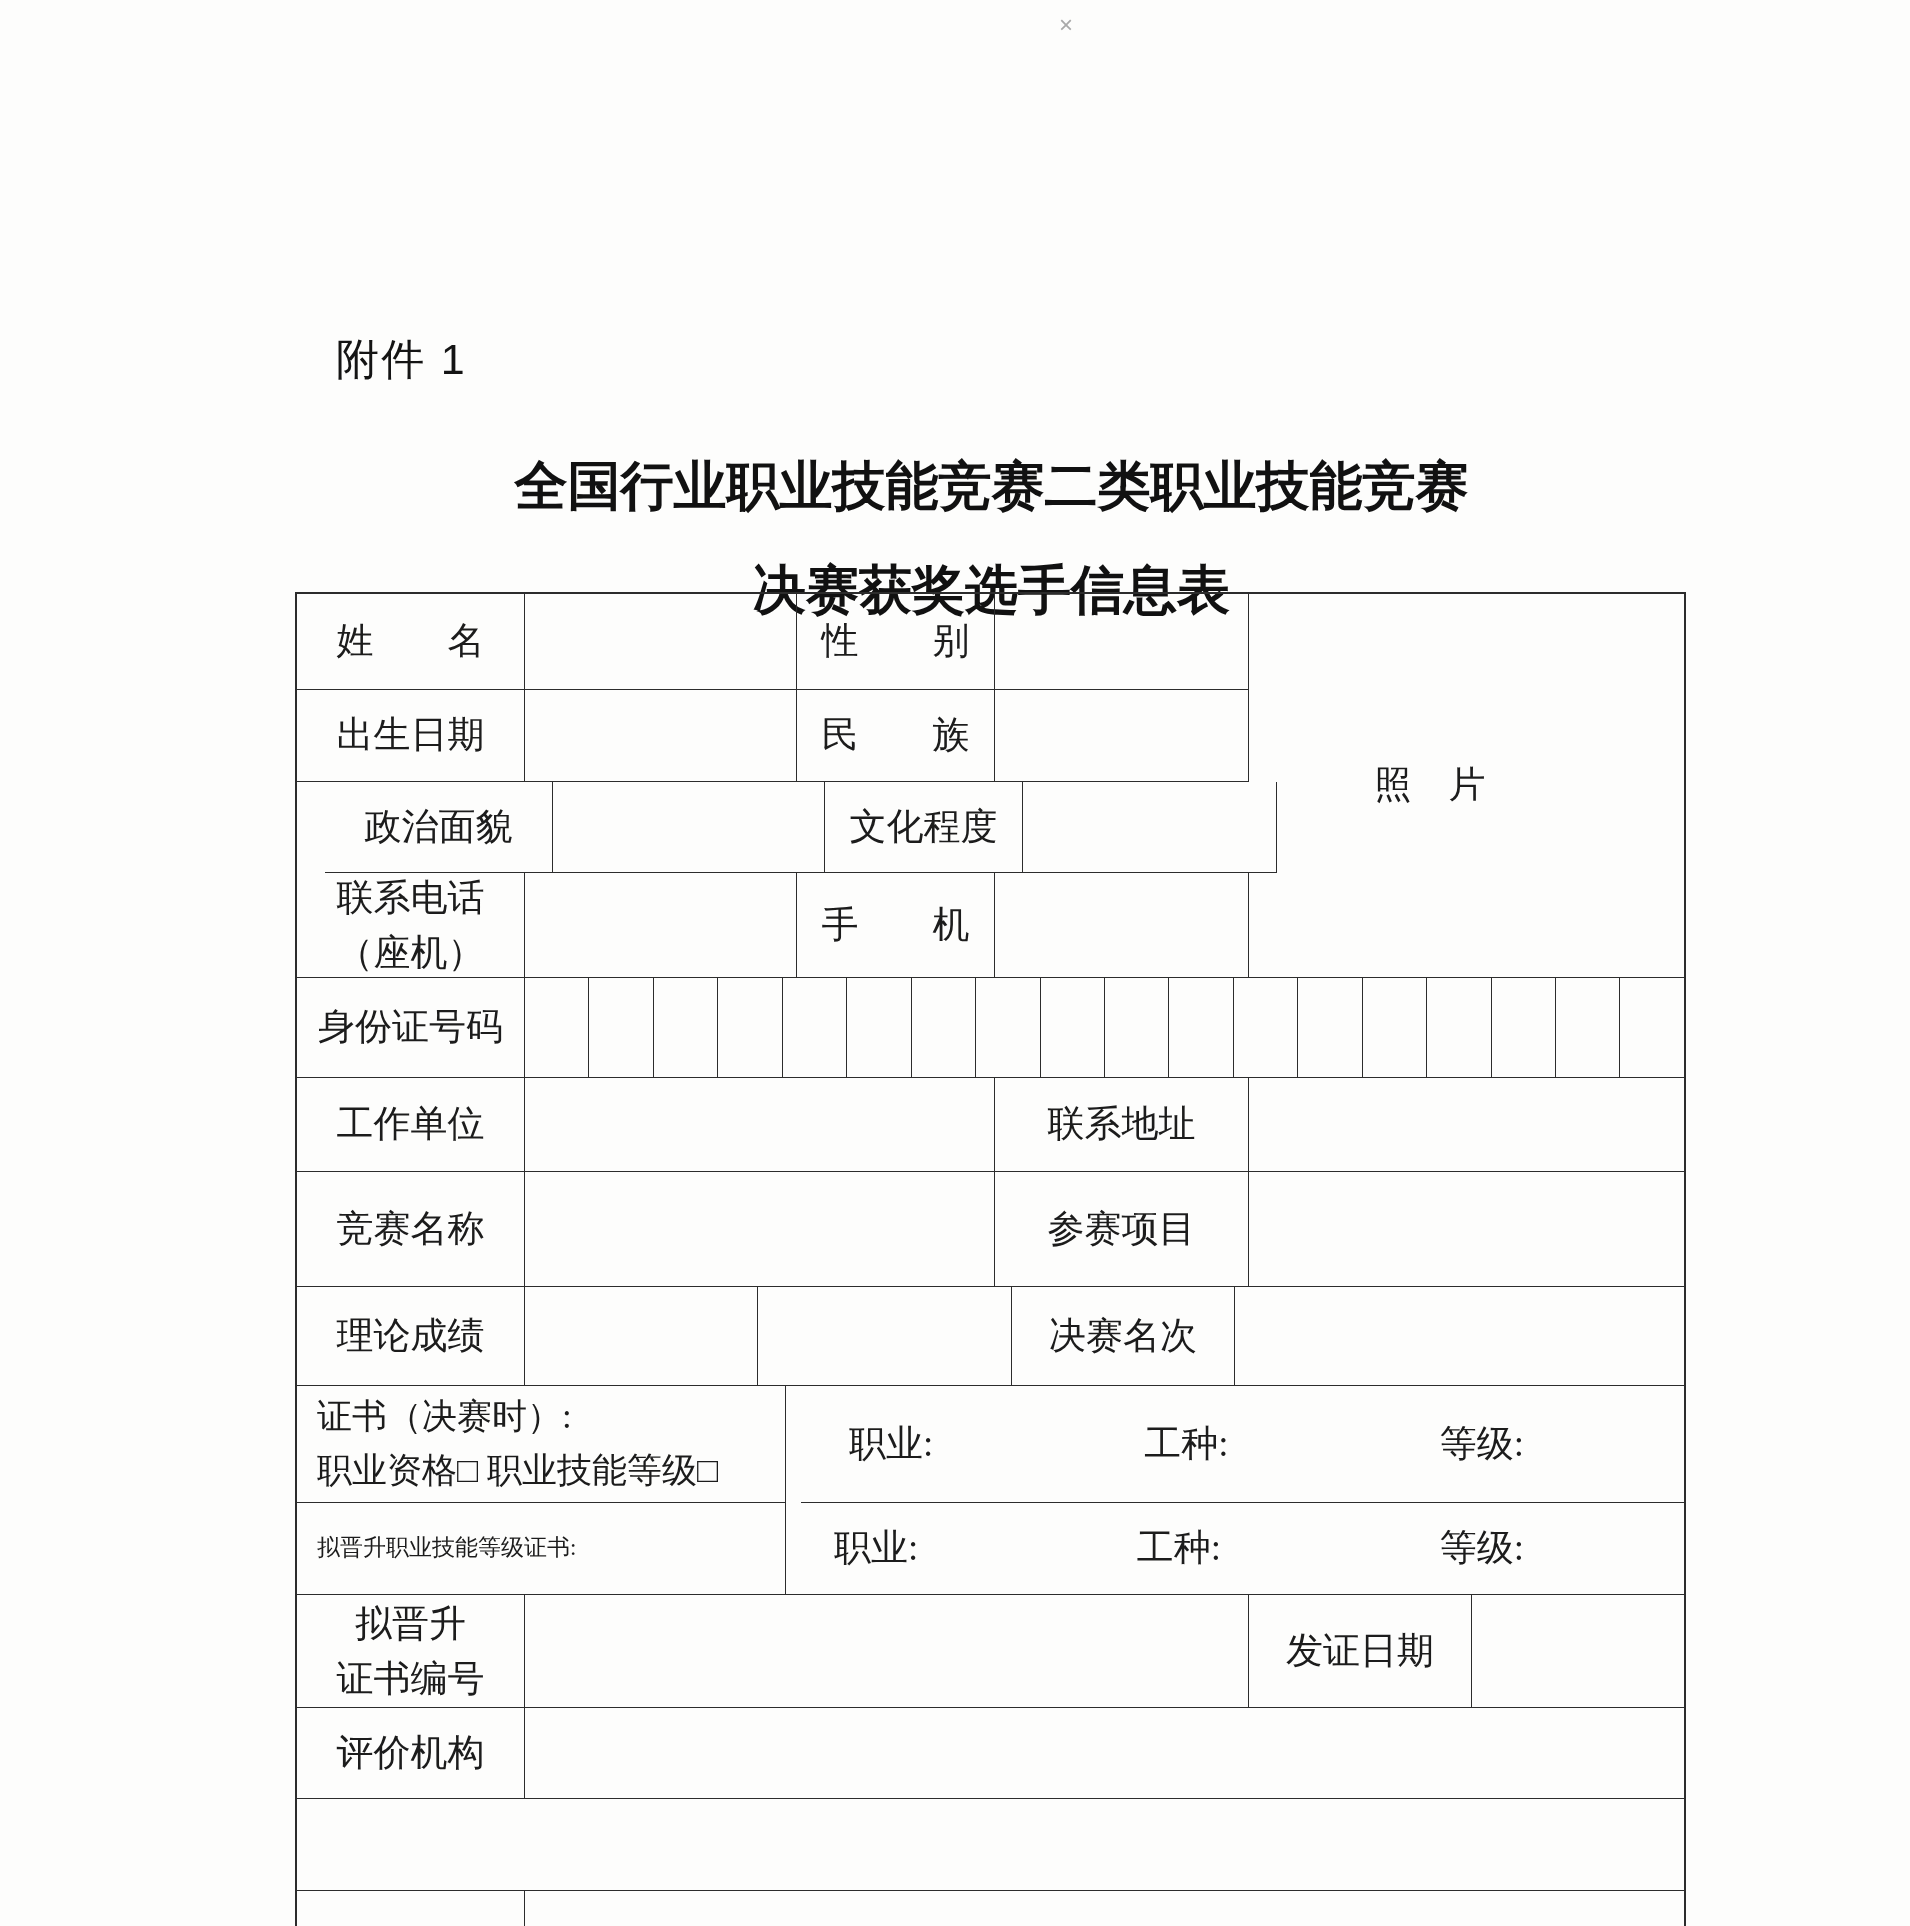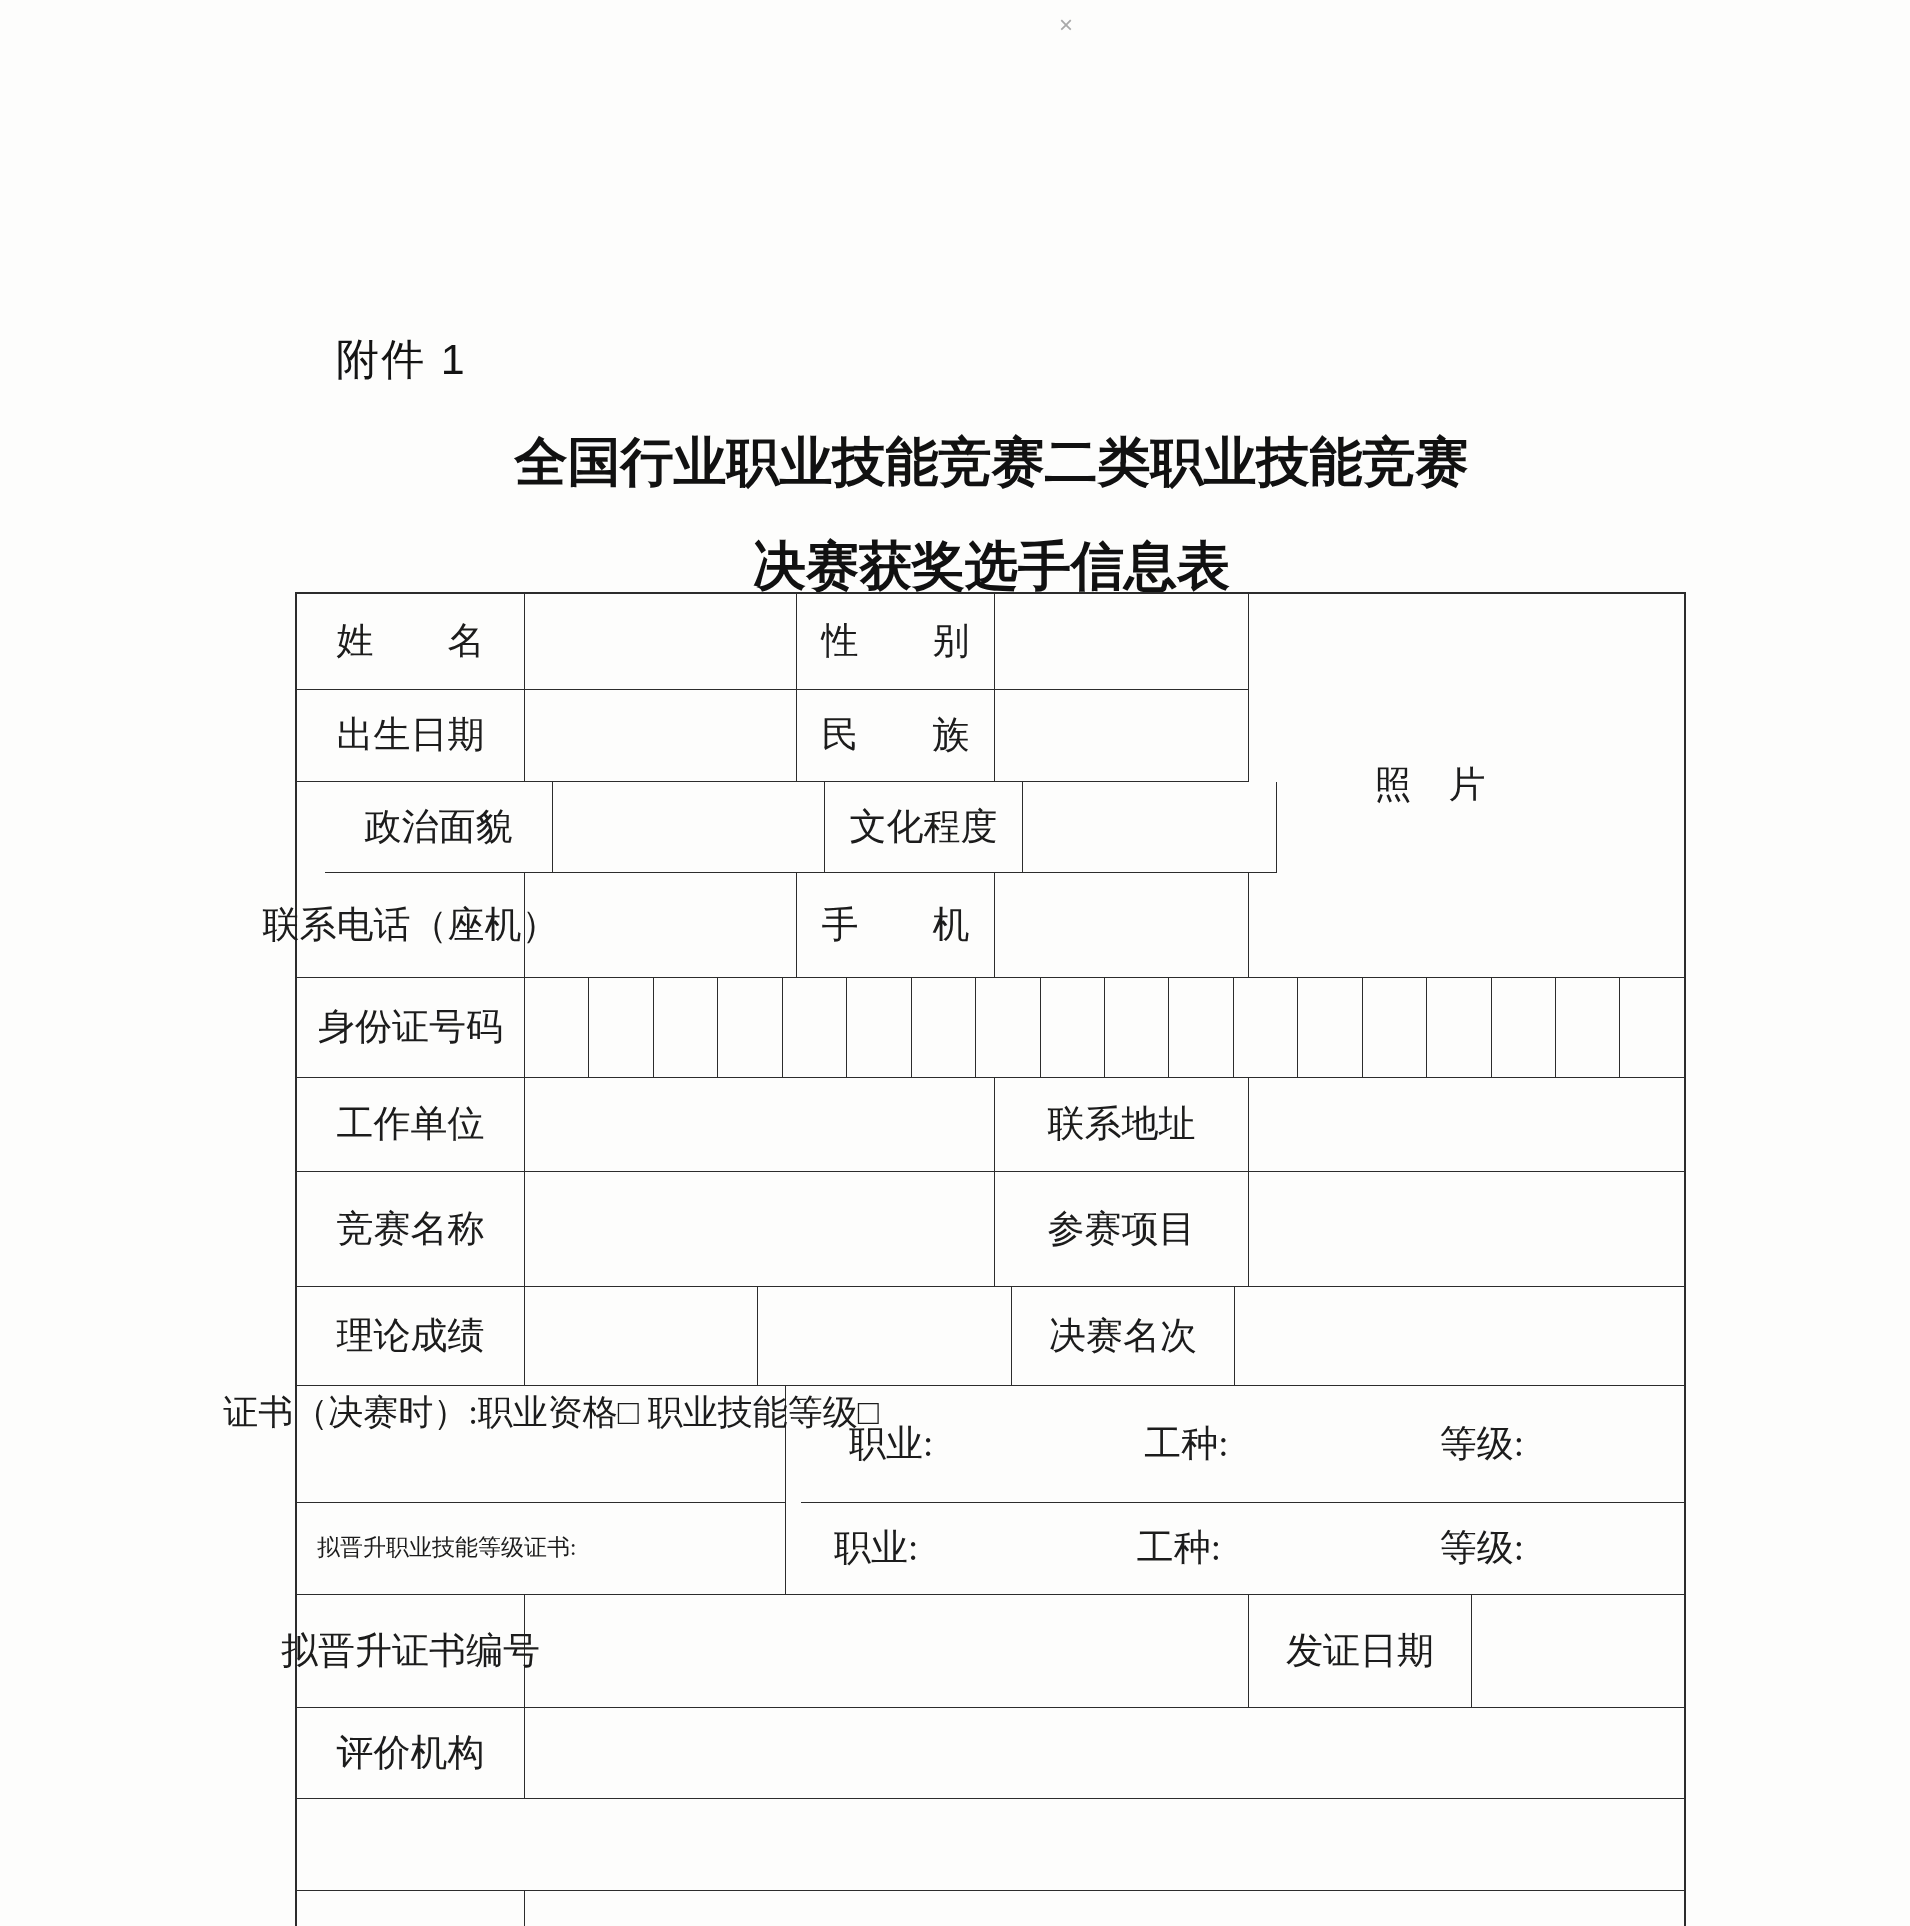--- a/index.html
+++ b/index.html
@@ -14,7 +14,7 @@
   .attachment { position:absolute; left:336px; top:331px; font-size:43px;
     font-family:"Liberation Sans", sans-serif; color:#141414; letter-spacing:2.3px; }
   .title { position:absolute; left:298px; width:1387px; text-align:center;
-    font-family:"Liberation Sans", sans-serif; font-weight:700; font-size:53px; color:#111; }
+    font-family:"Liberation Sans", sans-serif; font-weight:700; font-size:53px; color:#111;margin-top:24px; }
   .title1 { top:427px; }
   .title2 { top:531px; }
 

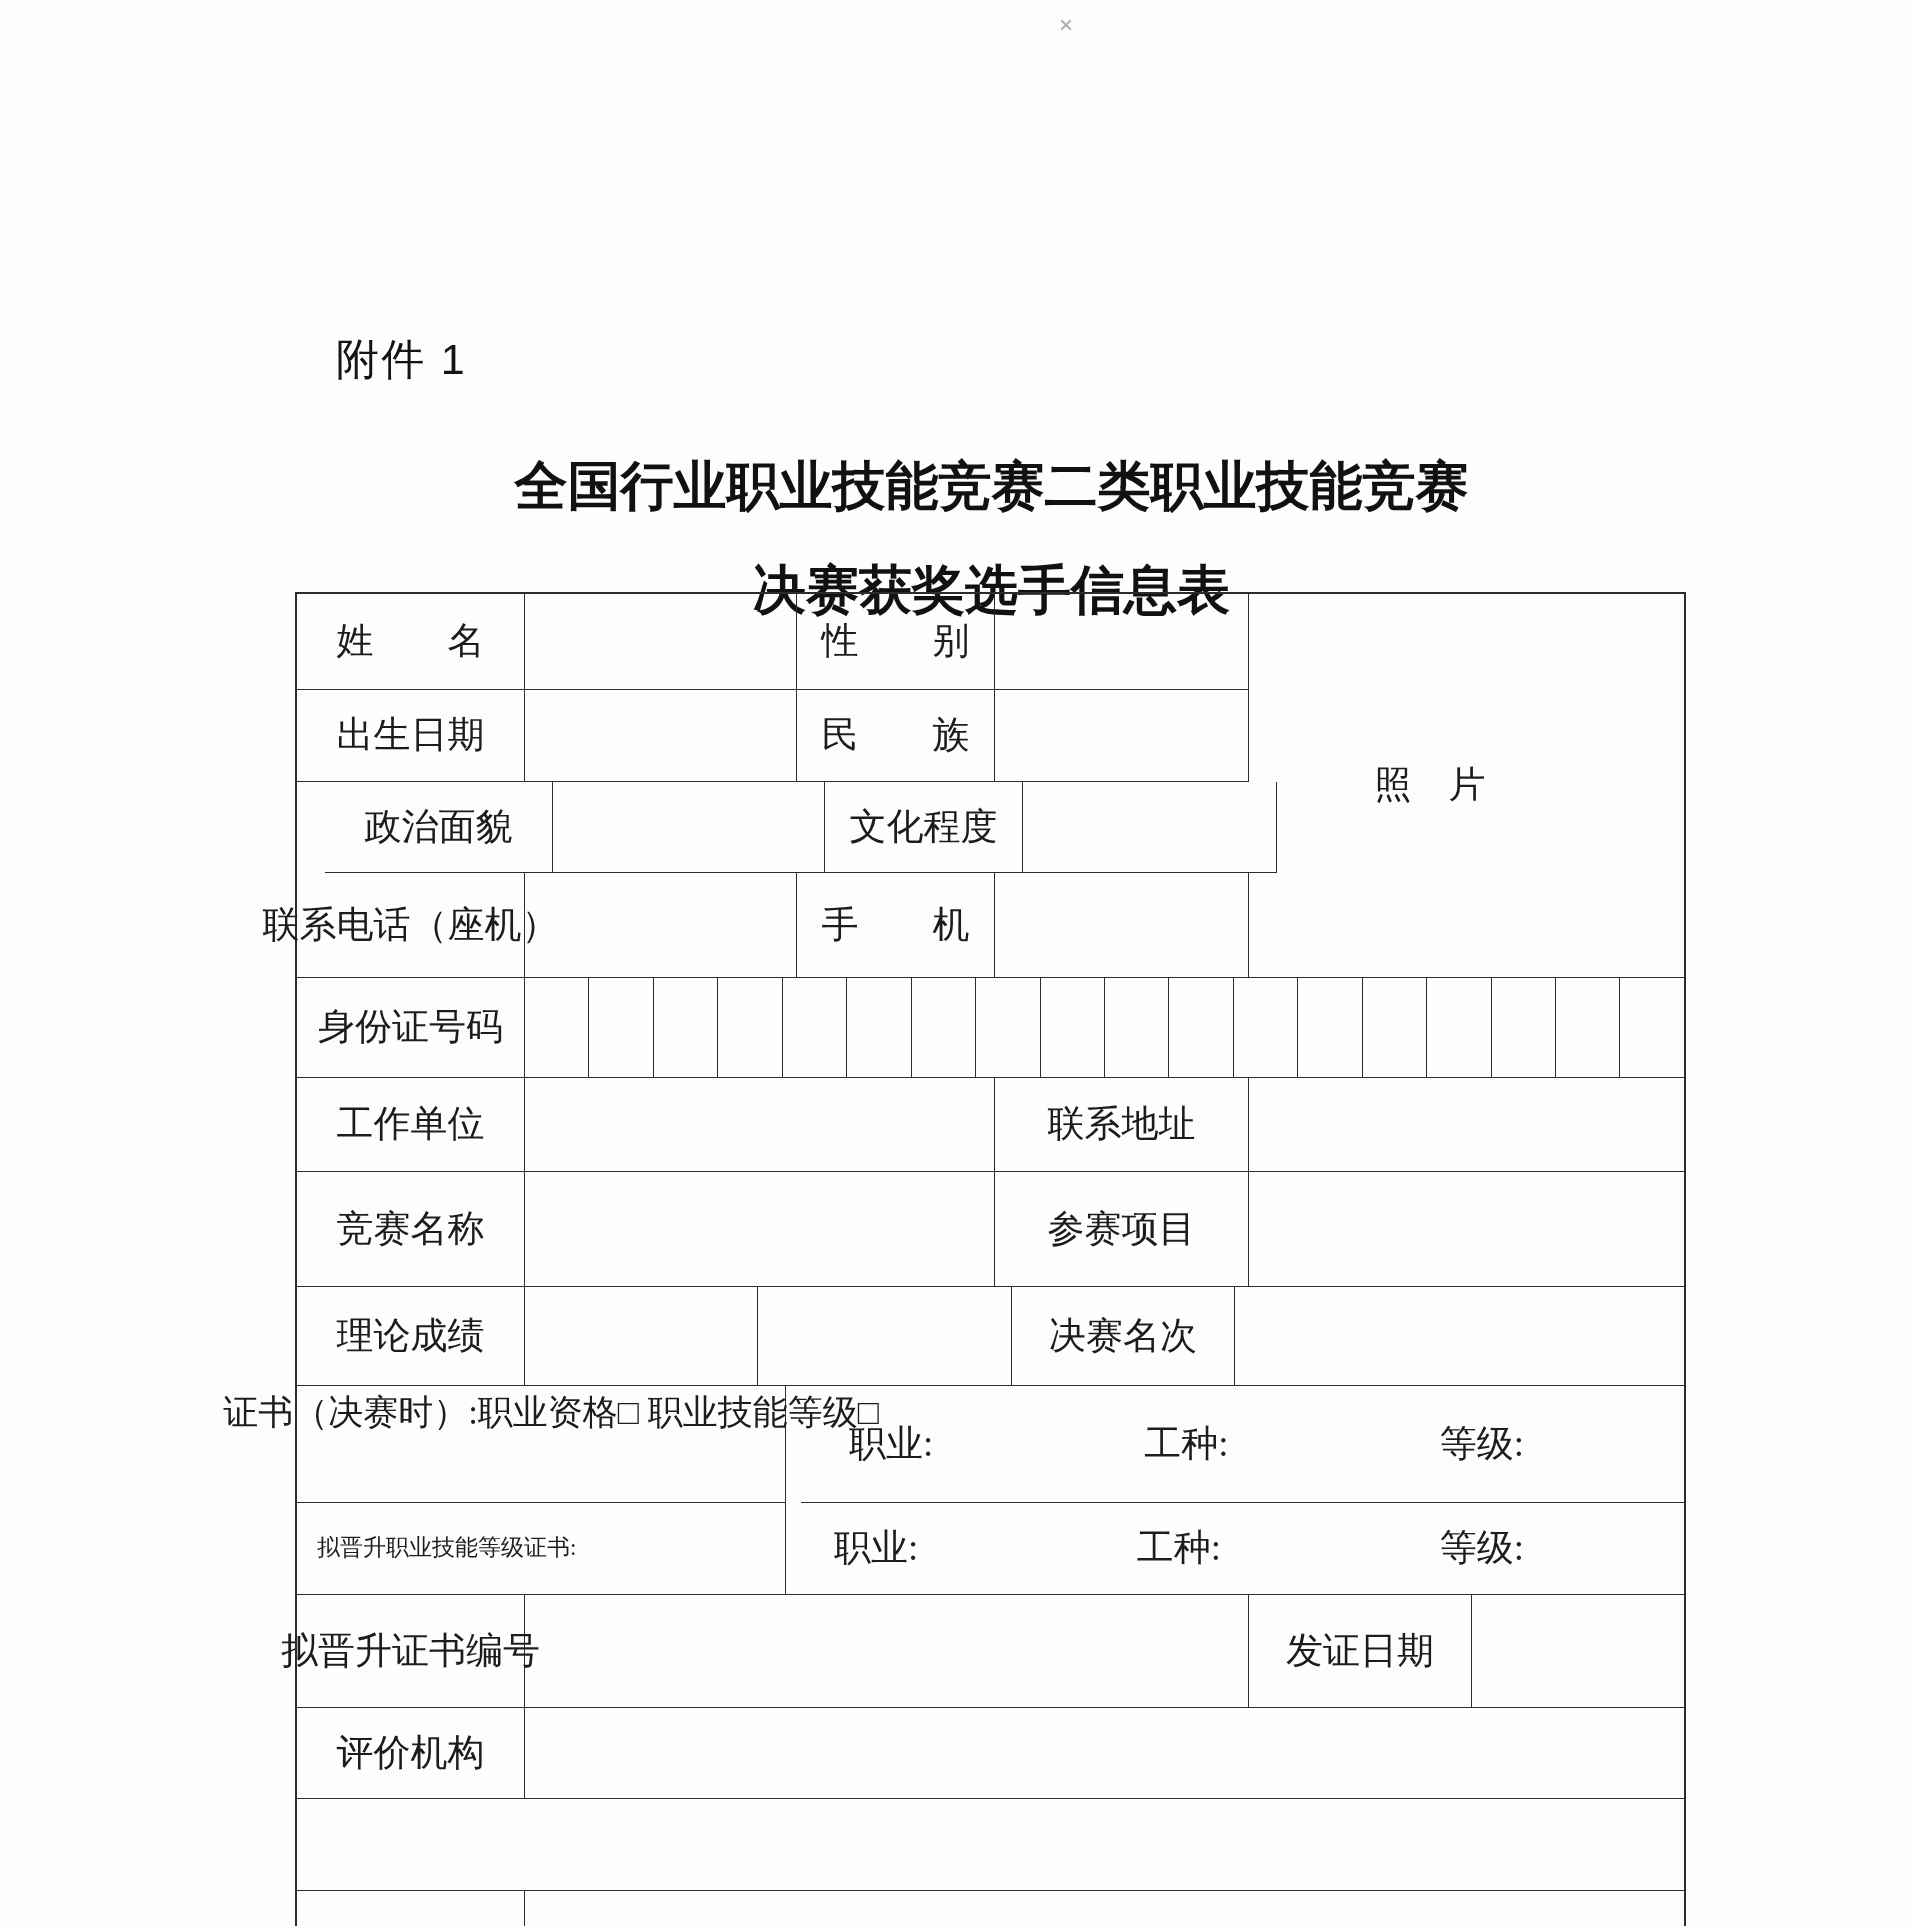--- a/index.html
+++ b/index.html
@@ -27,7 +27,7 @@
   .nr { border-right:none !important; }
   .nb { border-bottom:none !important; }
   .grow { flex:1 1 auto; }
-  .col { flex-direction:row; }
+  .col { flex-direction:column; }
 
   .h1 {height:96px;} .h2 {height:92px;} .h3 {height:91px;padding-left:28px;} .h4 {height:104px;}
   .h5 {height:101px;} .h6 {height:94px;} .h7 {height:115px;} .h8 {height:99px;}

